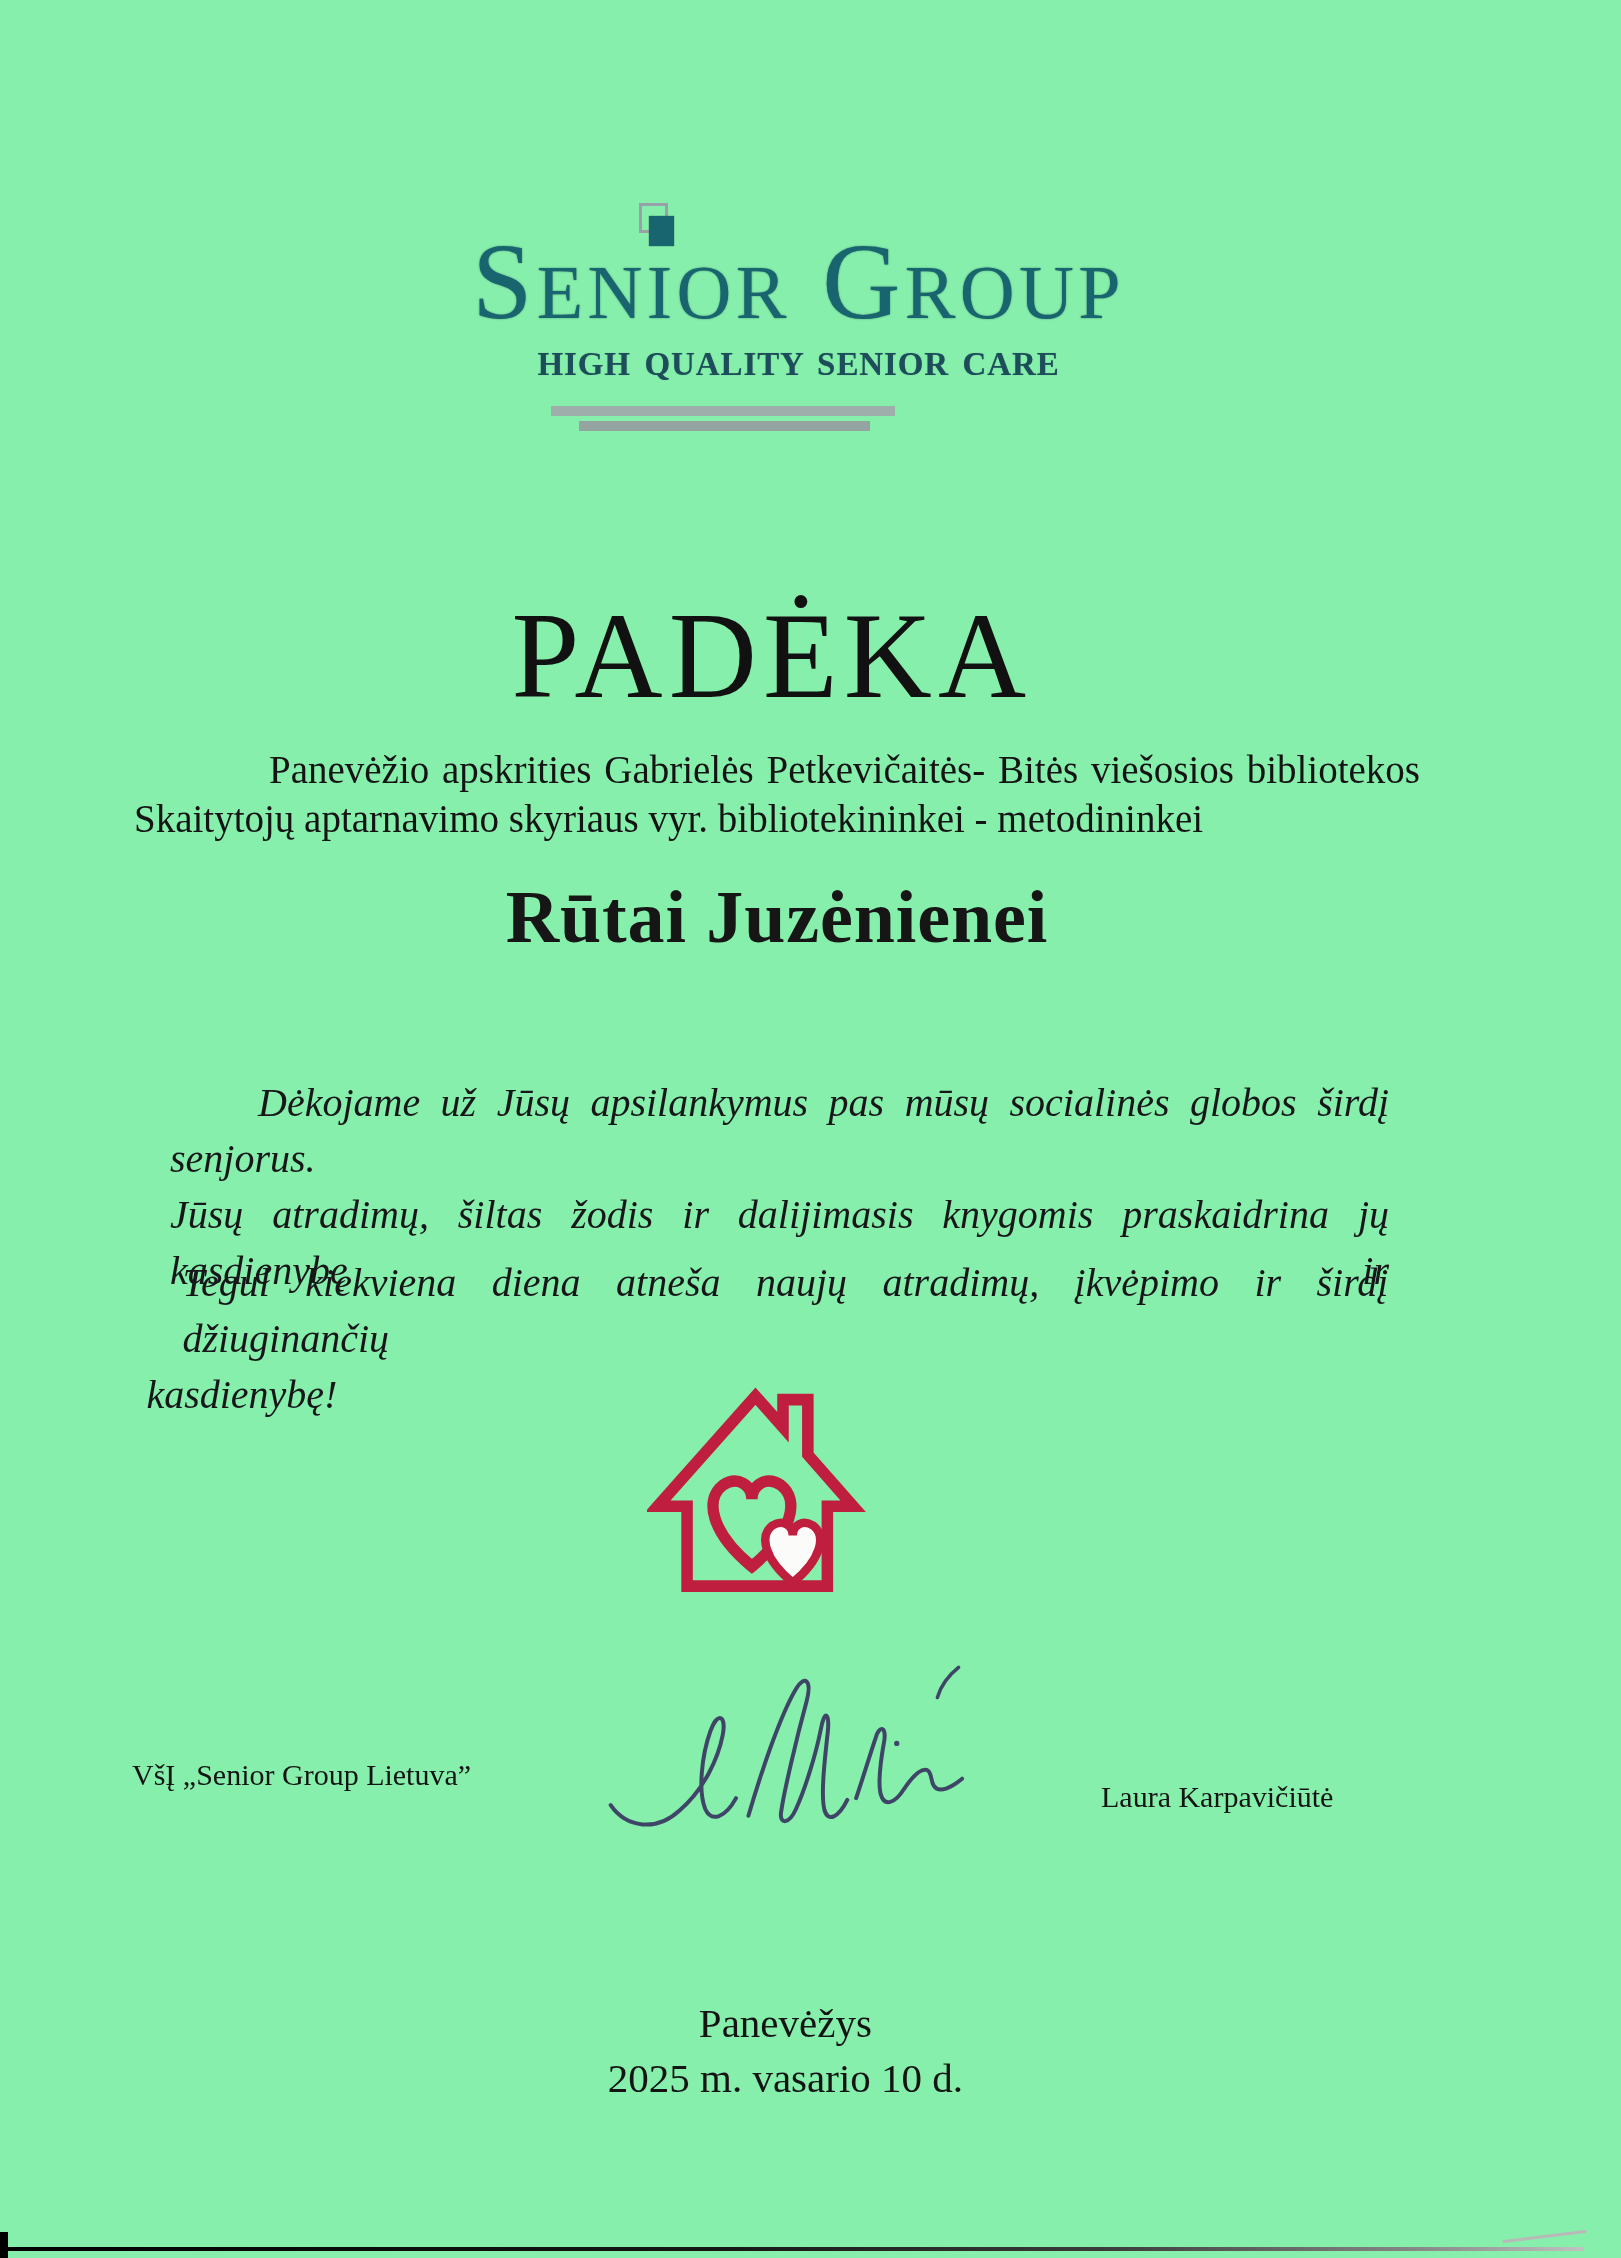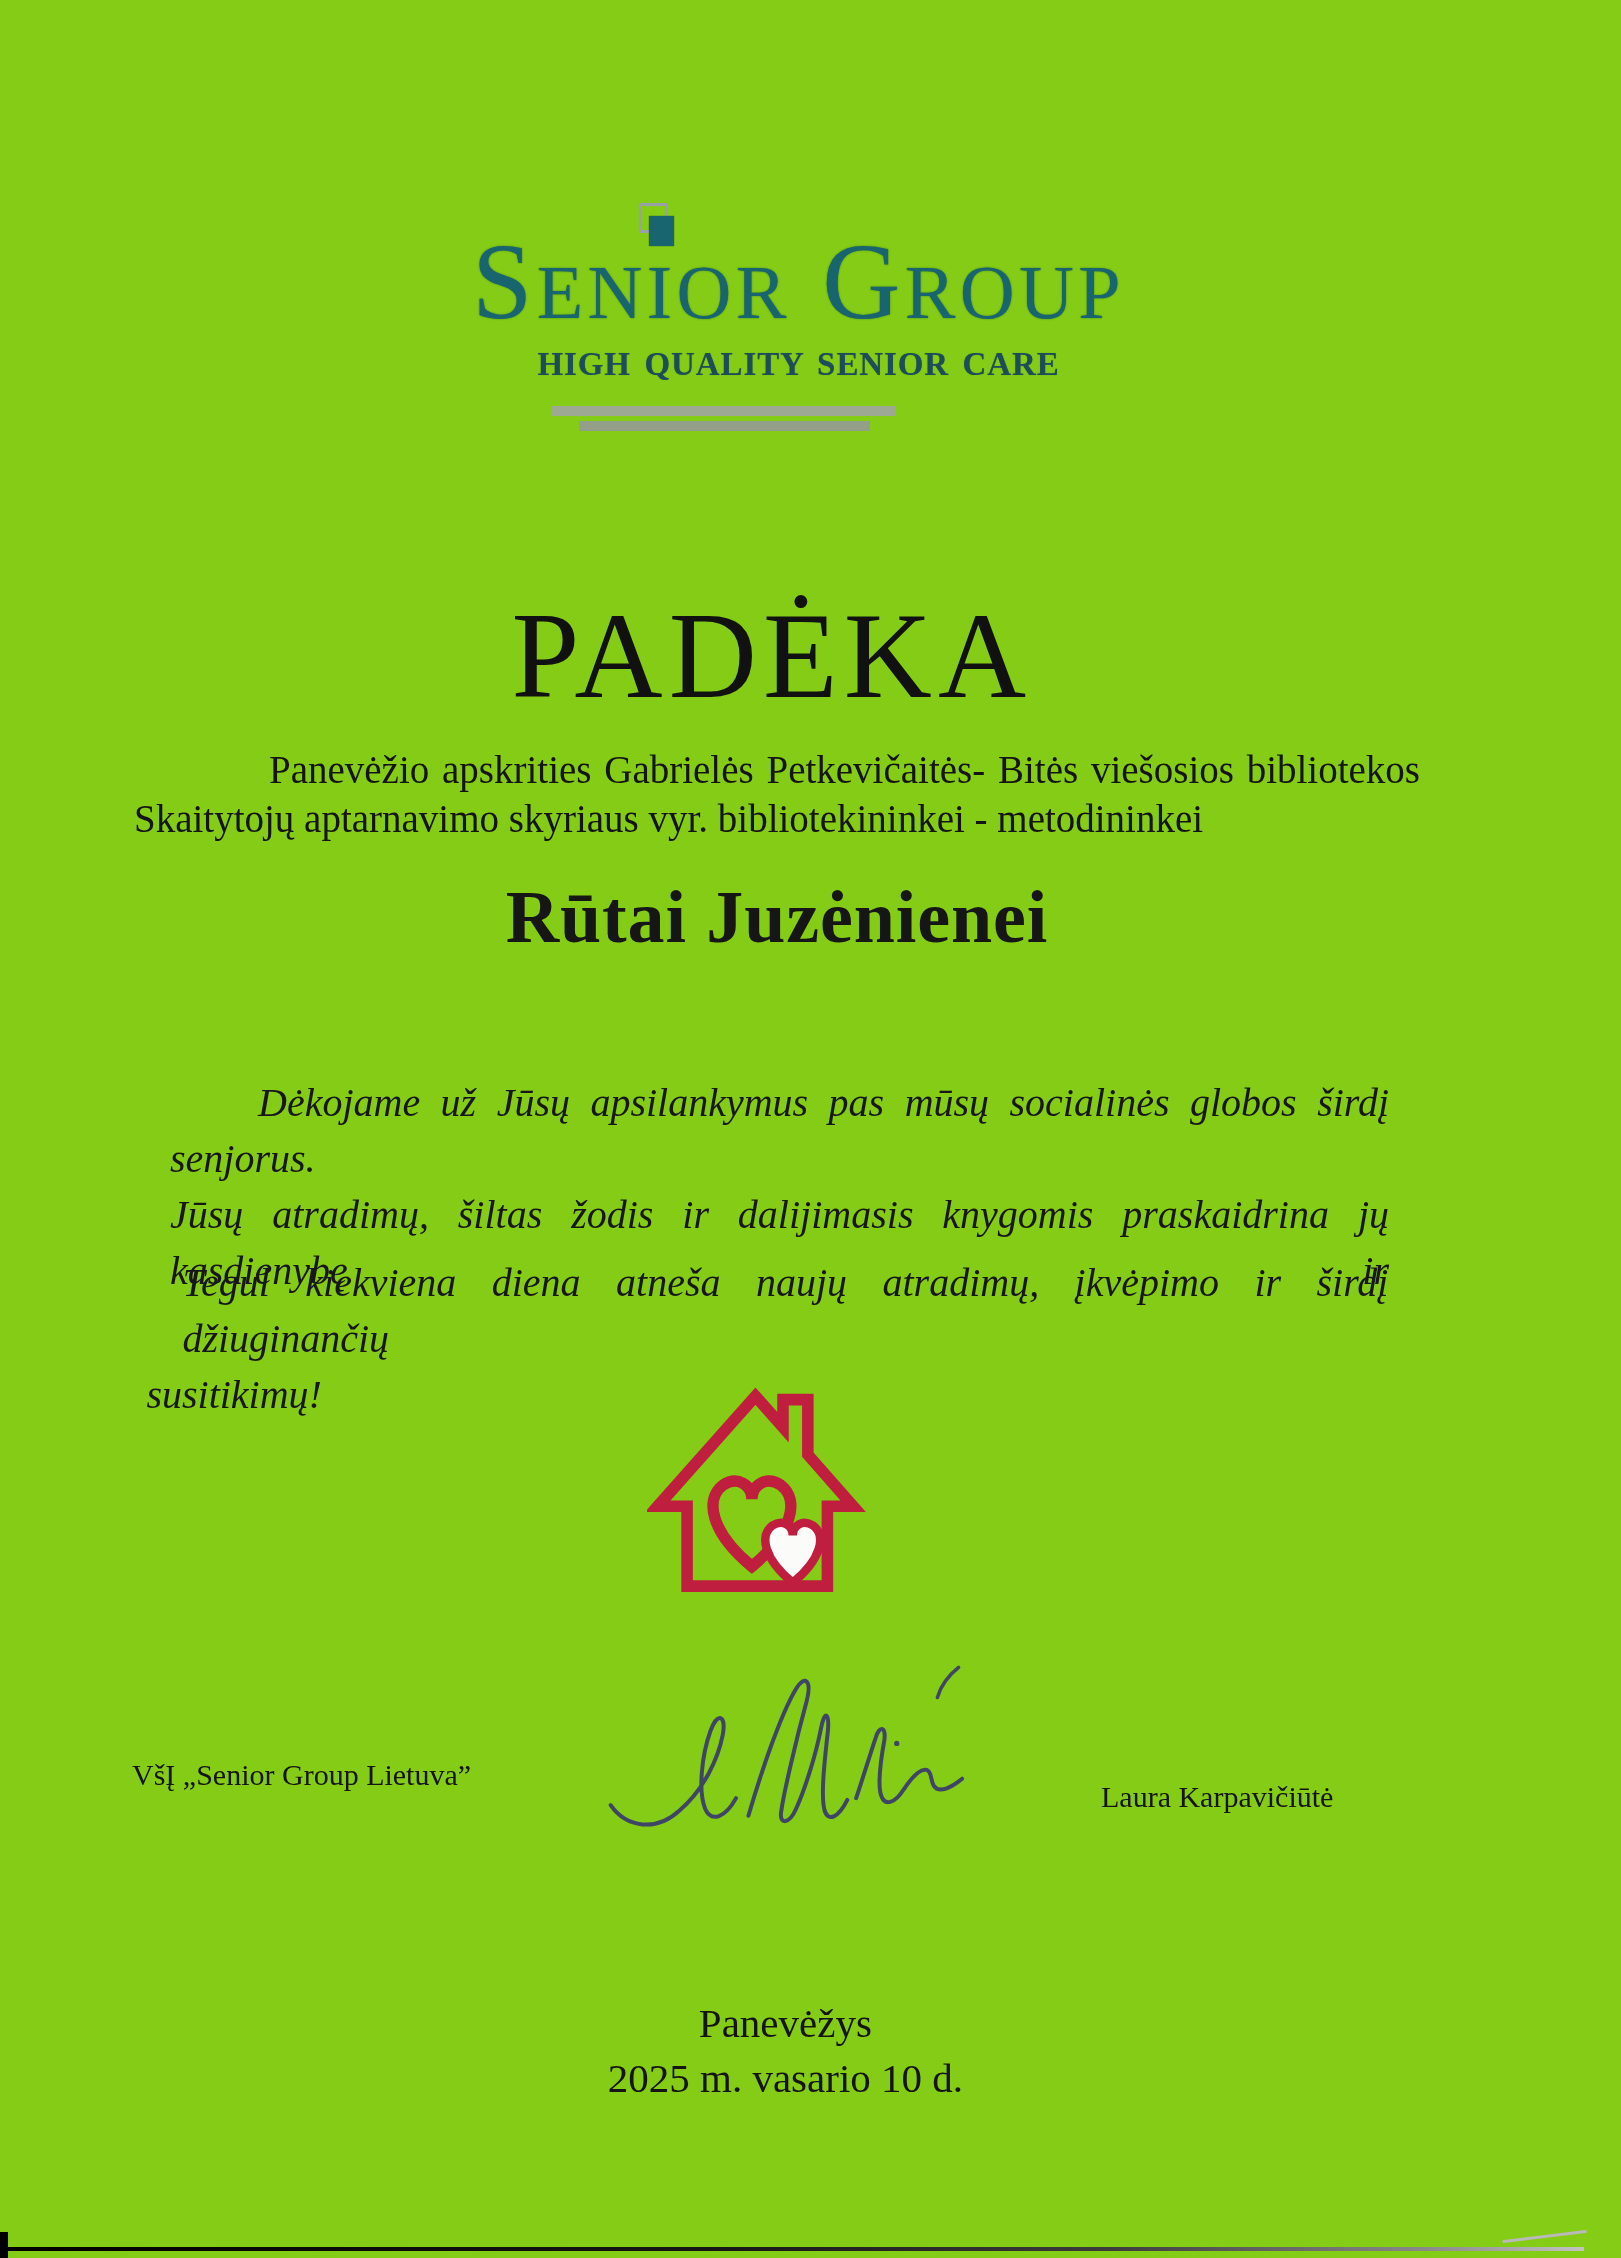--- a/index.html
+++ b/index.html
@@ -5,7 +5,7 @@
   html,body { margin:0; padding:0; background:#e8e8e8; }
   .page {
     position:relative; width:1622px; height:2258px;
-    background:#84cc16; overflow:hidden;
+    background:#86efac; overflow:hidden;
     font-family:"Liberation Serif","DejaVu Serif",serif;
     color:var(--text,#161616);
   }

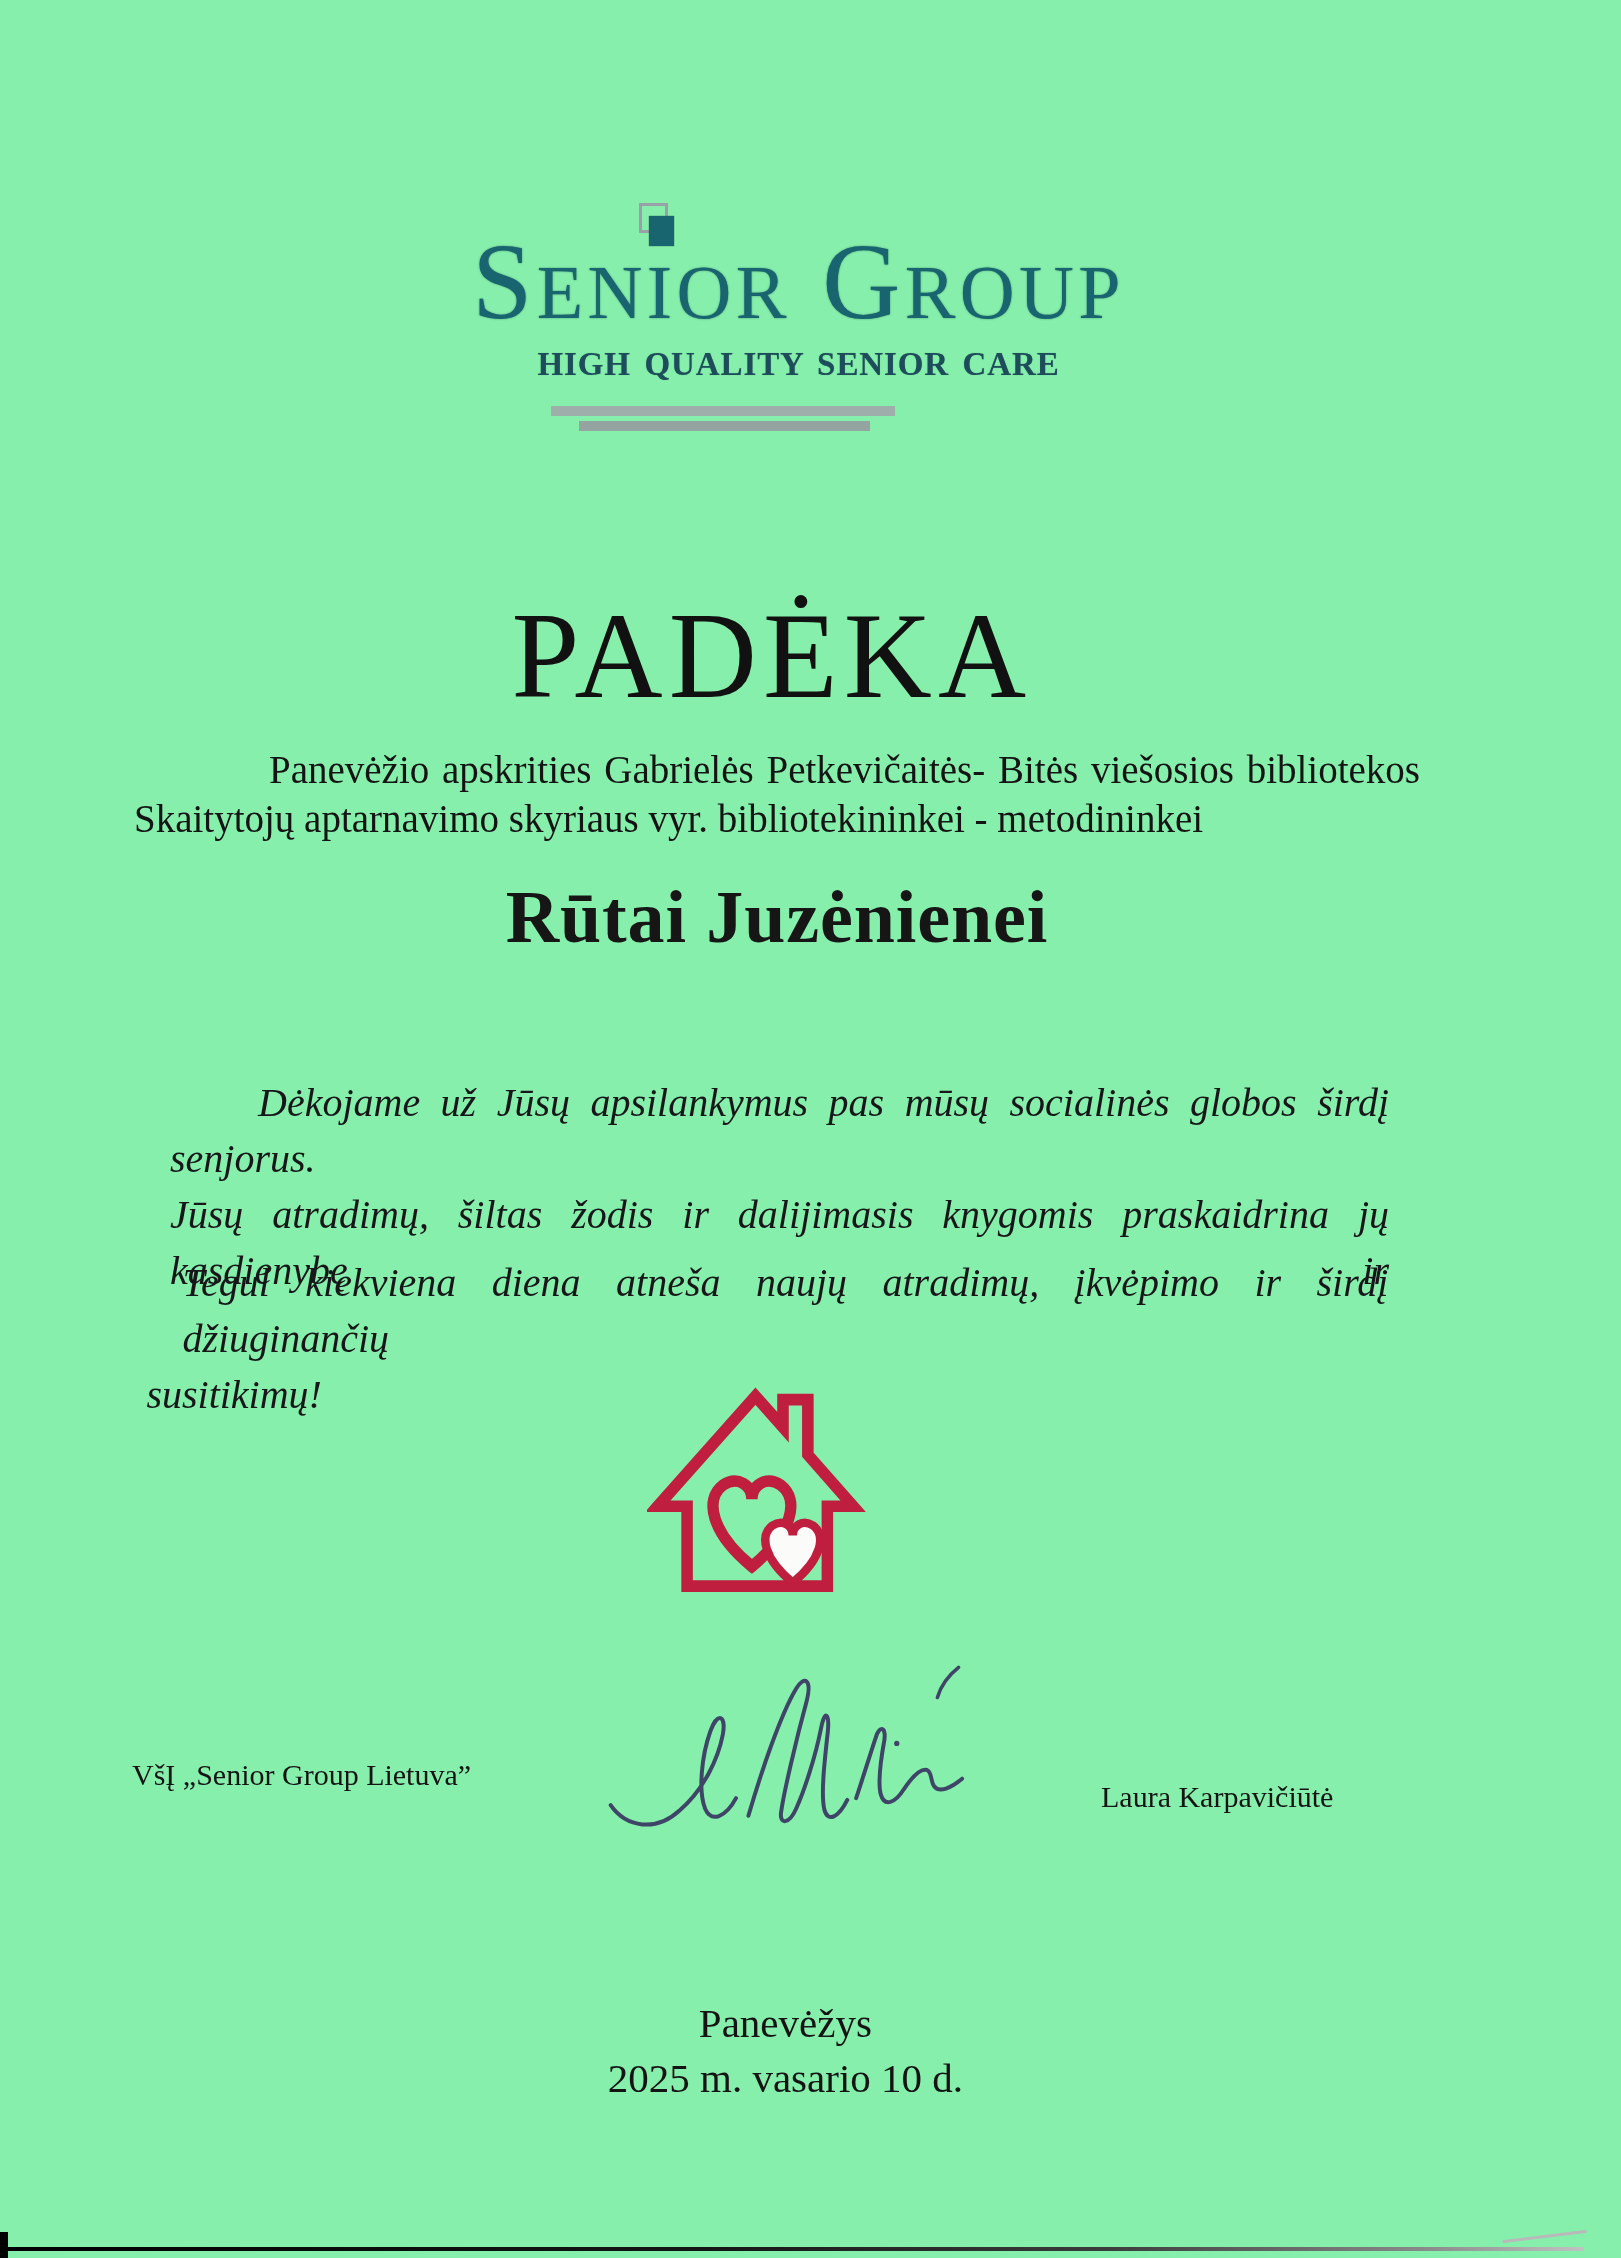--- a/index.html
+++ b/index.html
@@ -131,7 +131,7 @@
 
   <div class="msg p2">
     <div class="just">Tegul kiekviena diena atneša naujų atradimų, įkvėpimo ir širdį džiuginančių</div>
-    <div>susitikimų!</div>
+    <div>kasdienybę!</div>
   </div>
 
   <div class="house-wrap">

